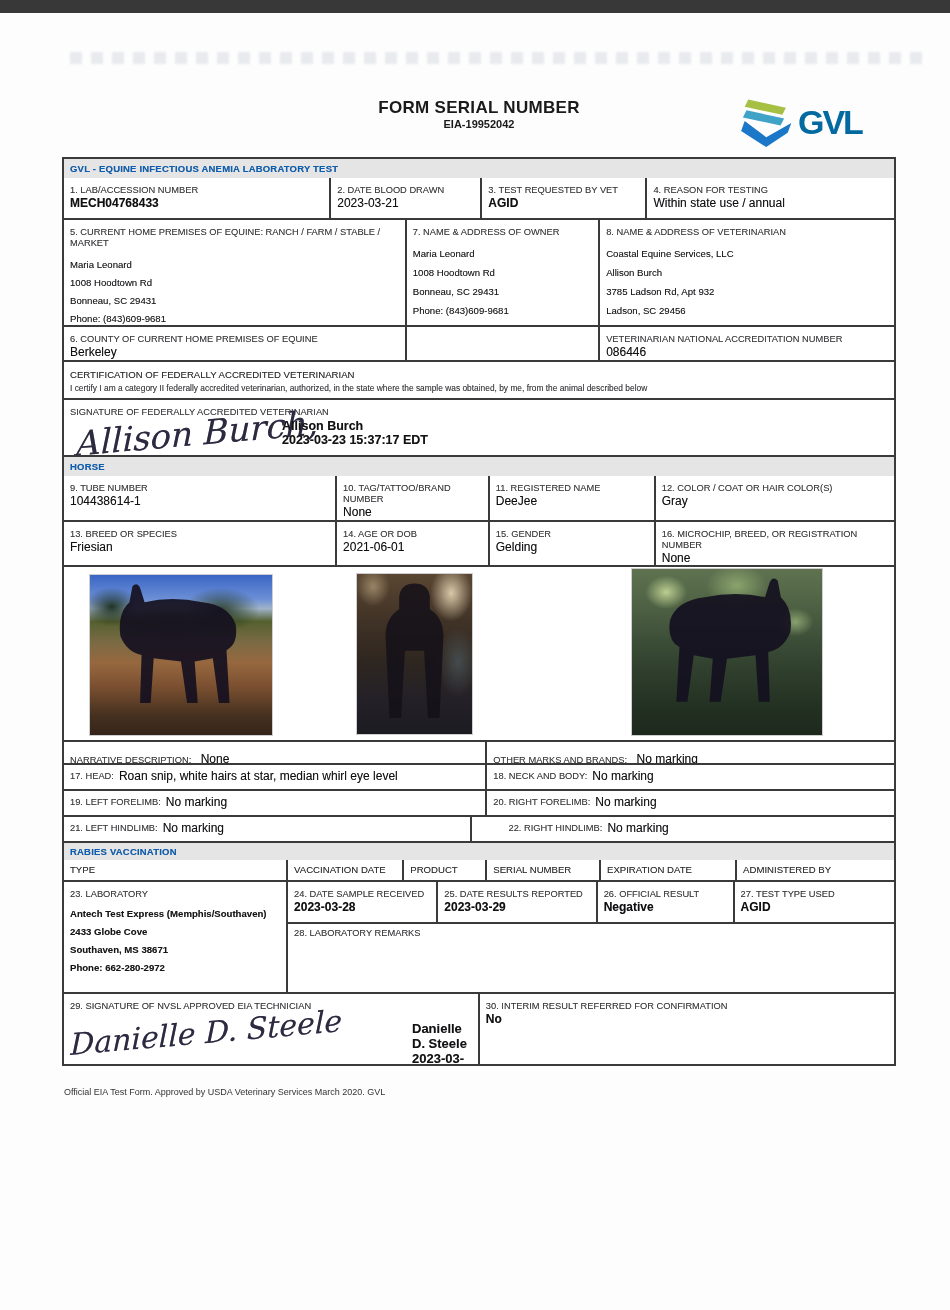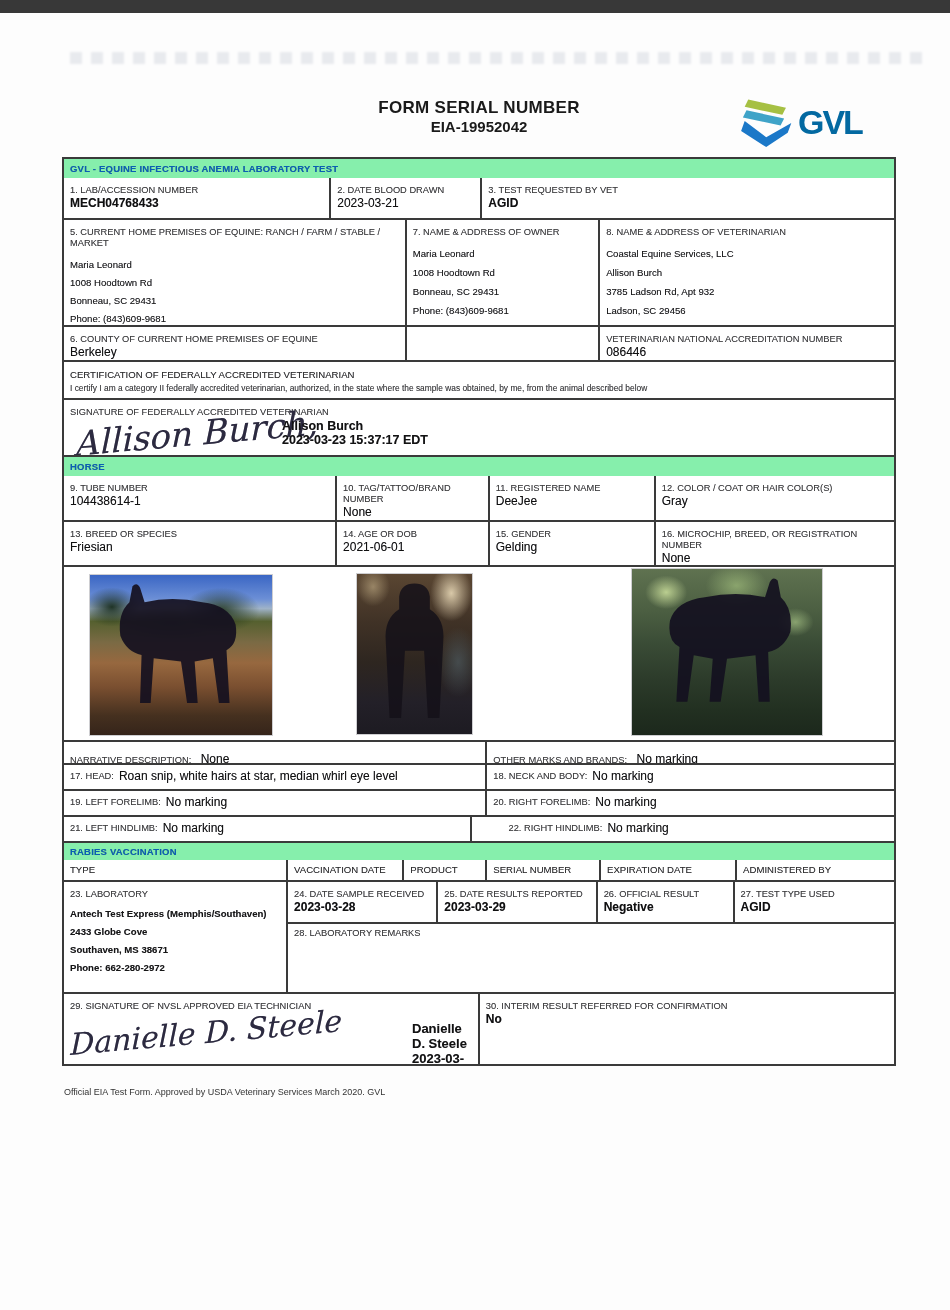--- a/index.html
+++ b/index.html
@@ -13,7 +13,7 @@
 
   .doc-header { position:absolute; top:98px; left:62px; width:834px; text-align:center; }
   .doc-header .t1 { font-size:17px; font-weight:bold; color:#1a1a1a; letter-spacing:0.3px; }
-  .doc-header .t2 { font-size:15px; font-weight:bold; color:#1a1a1a; }
+  .doc-header .t2 { font-size:11px; font-weight:bold; color:#1a1a1a; }
 
   .logo { position:absolute; top:96px; right:42px; width:168px; height:52px; display:flex; align-items:center; }
   .logo svg { width:56px; height:52px; }

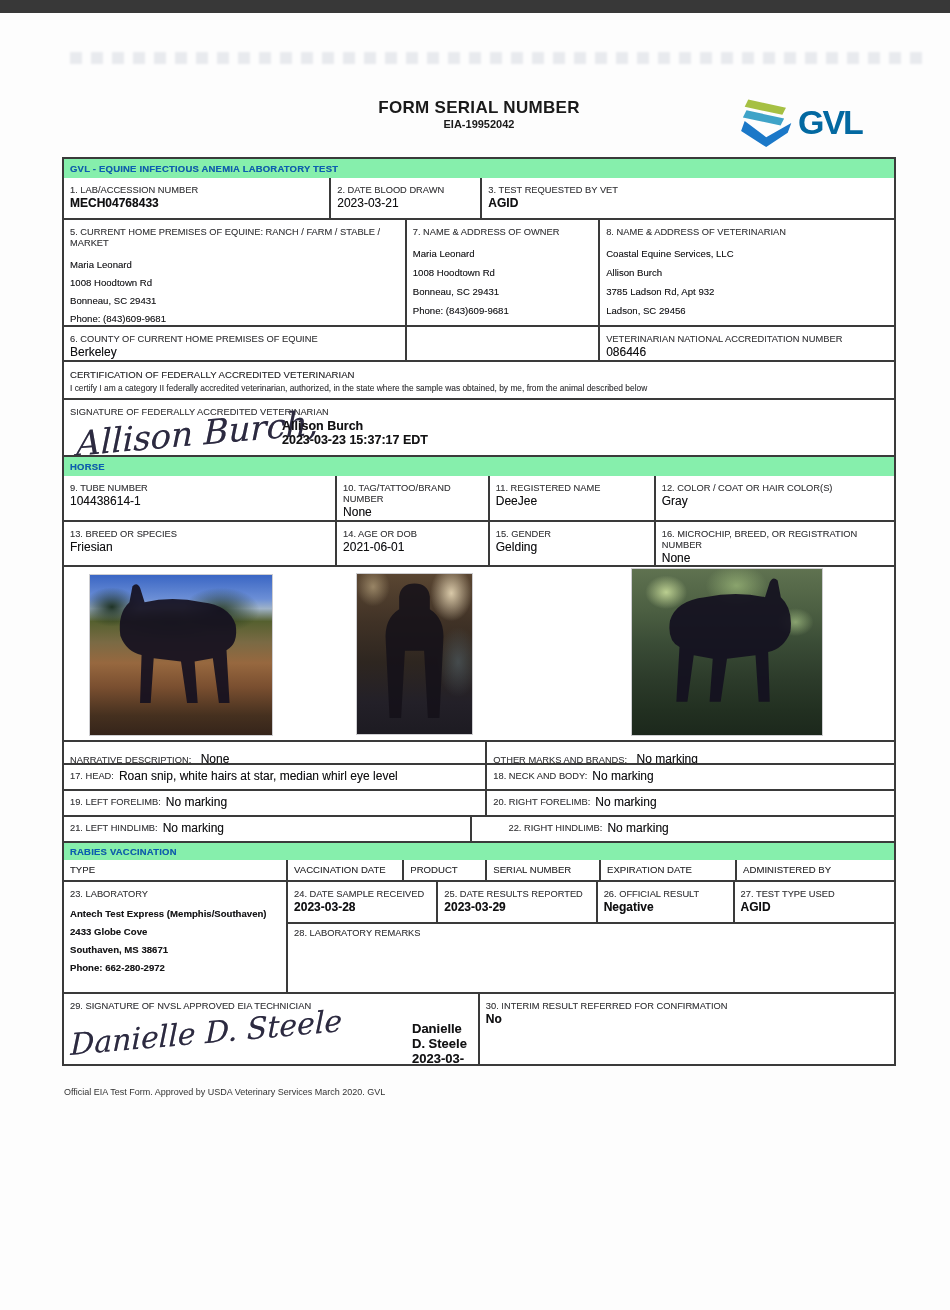--- a/index.html
+++ b/index.html
@@ -23,7 +23,7 @@
           text-shadow:0 0 0.5px rgba(40,40,60,0.45); }
   .row { display:flex; width:100%; border-bottom:2px solid #3a3a3a; }
   .row.last { border-bottom:none; }
-  .bar { background:#86efac; color:#0a5fb4; font-weight:bold; font-size:9.5px; letter-spacing:0.2px;
+  .bar { background:#e5e5e5; color:#0a5fb4; font-weight:bold; font-size:9.5px; letter-spacing:0.2px;
          padding:4px 6px; border-bottom:none; }
   .cell { padding:7px 6px; border-right:2px solid #3a3a3a; overflow:hidden; }
   .cell:last-child { border-right:none; }

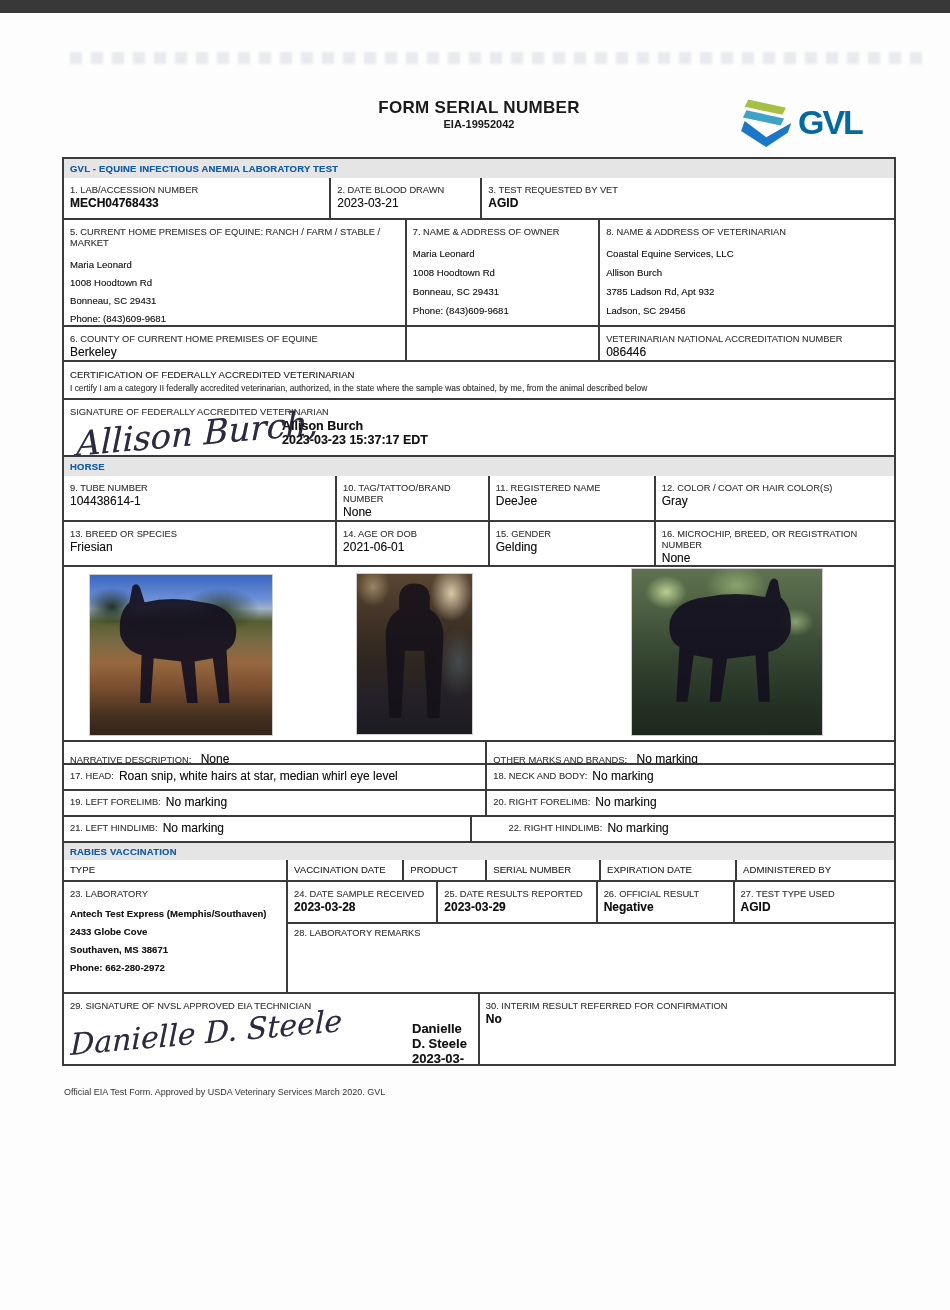--- a/index.html
+++ b/index.html
@@ -114,6 +114,10 @@
         <span class="lbl">3. TEST REQUESTED BY VET</span>
         <span class="val">AGID</span>
       </div>
+      <div class="cell" style="width:29.7%;">
+        <span class="lbl">4. REASON FOR TESTING</span>
+        <span class="val" style="font-weight:500;">Within state use / annual</span>
+      </div>
     </div>
 
     <div class="row" style="height:107px;">

